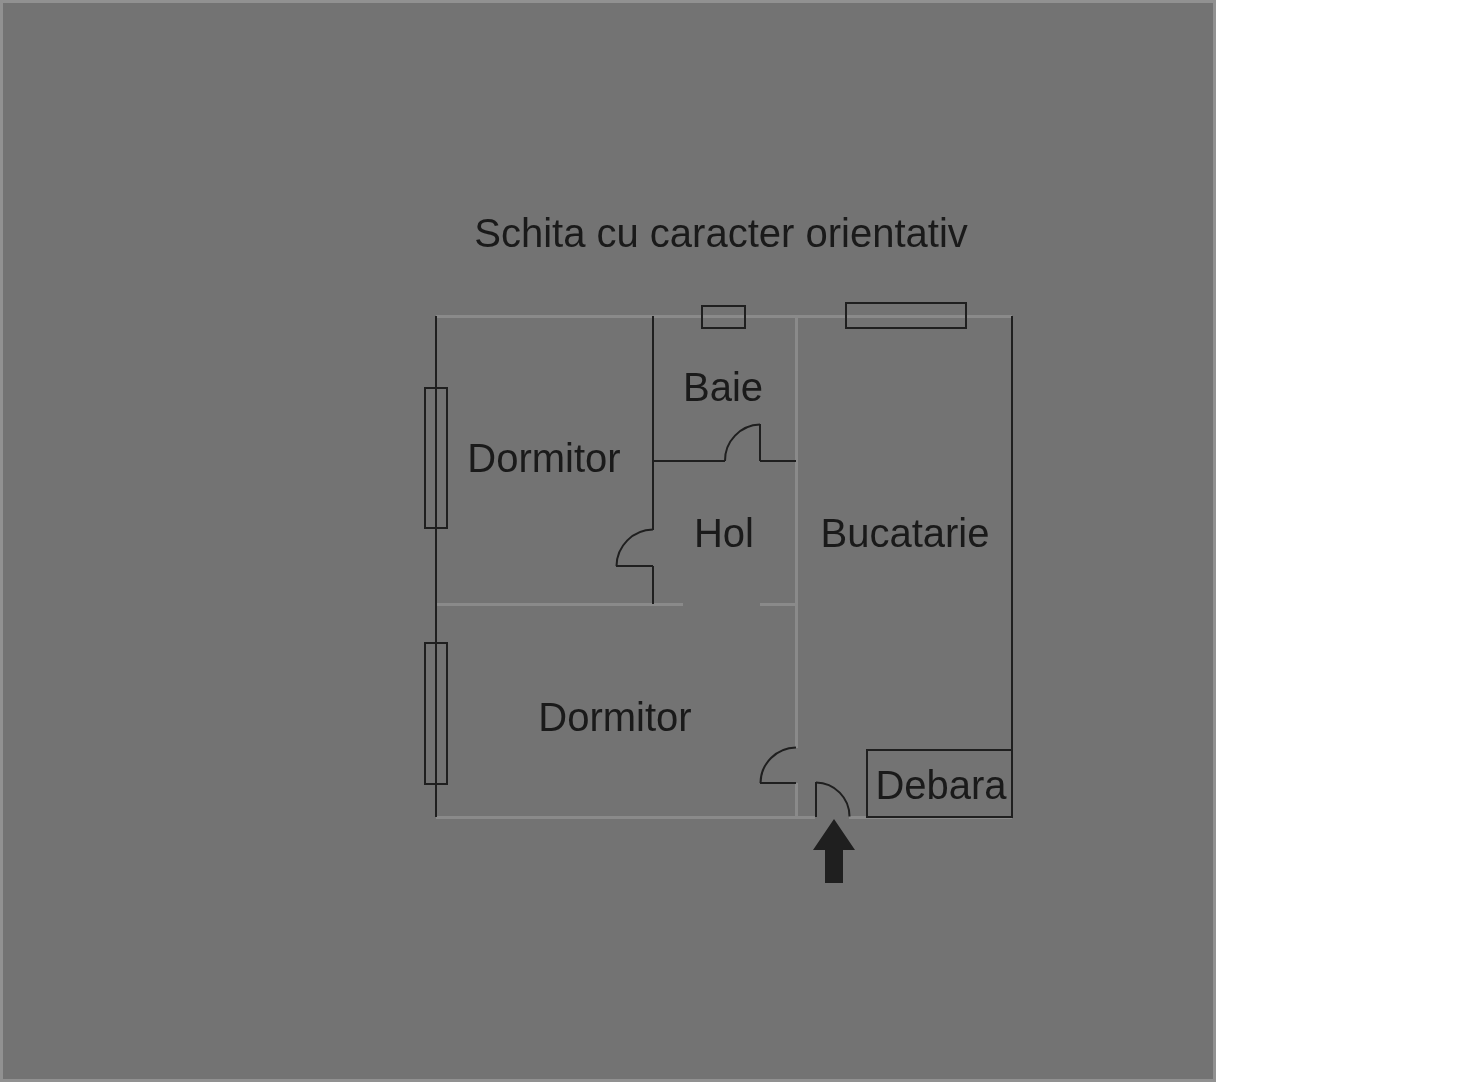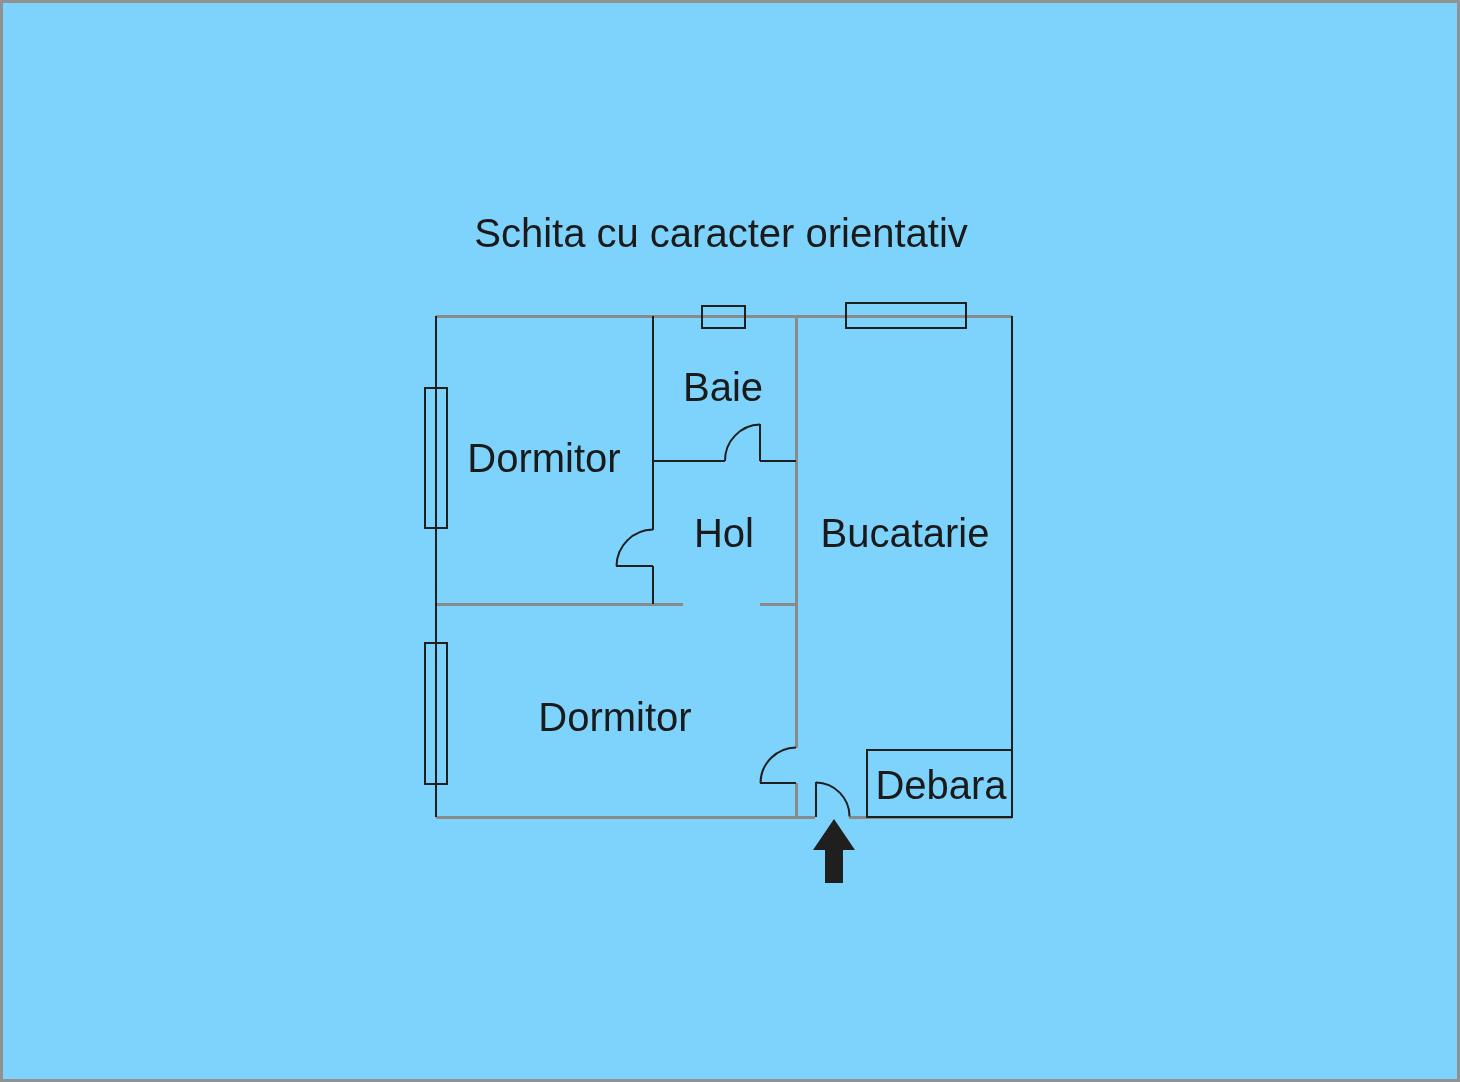--- a/index.html
+++ b/index.html
@@ -9,11 +9,11 @@
   }
   .canvas {
     position: relative;
-    width: 1460px;
+    width: 1216px;
     height: 1082px;
     box-sizing: border-box;
     border: 3px solid #919191;
-    background: #7dd3fc;
+    background: #737373;
     font-family: "Liberation Sans", "DejaVu Sans", sans-serif;
     overflow: hidden;
   }

